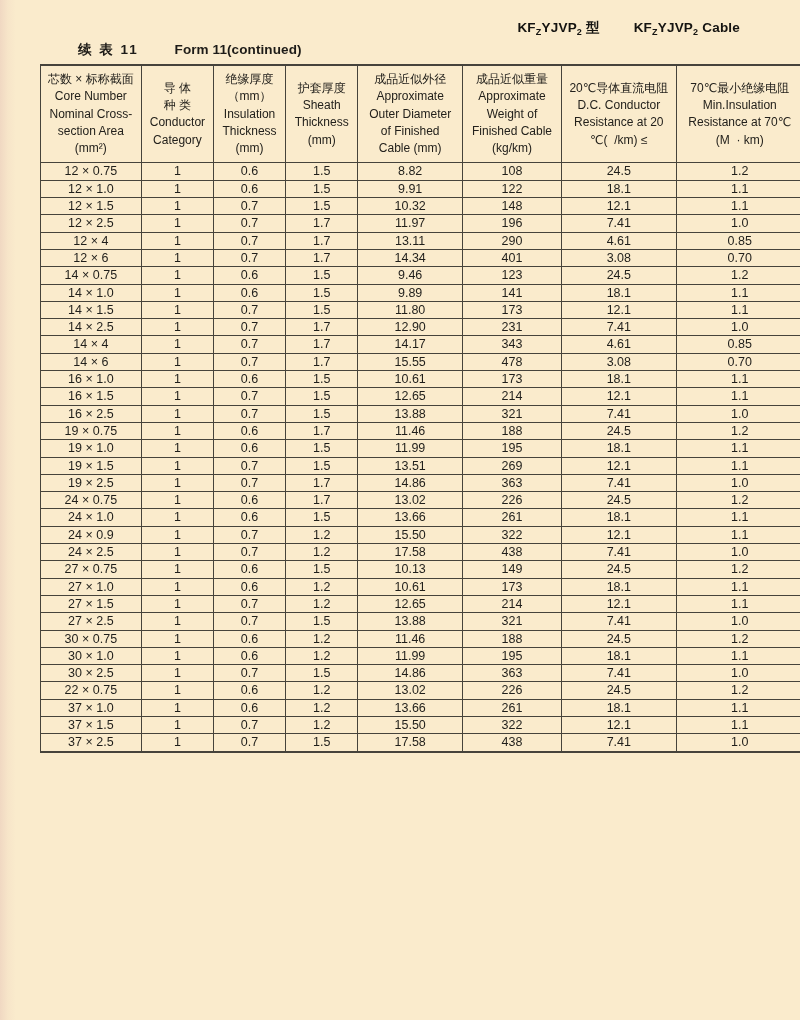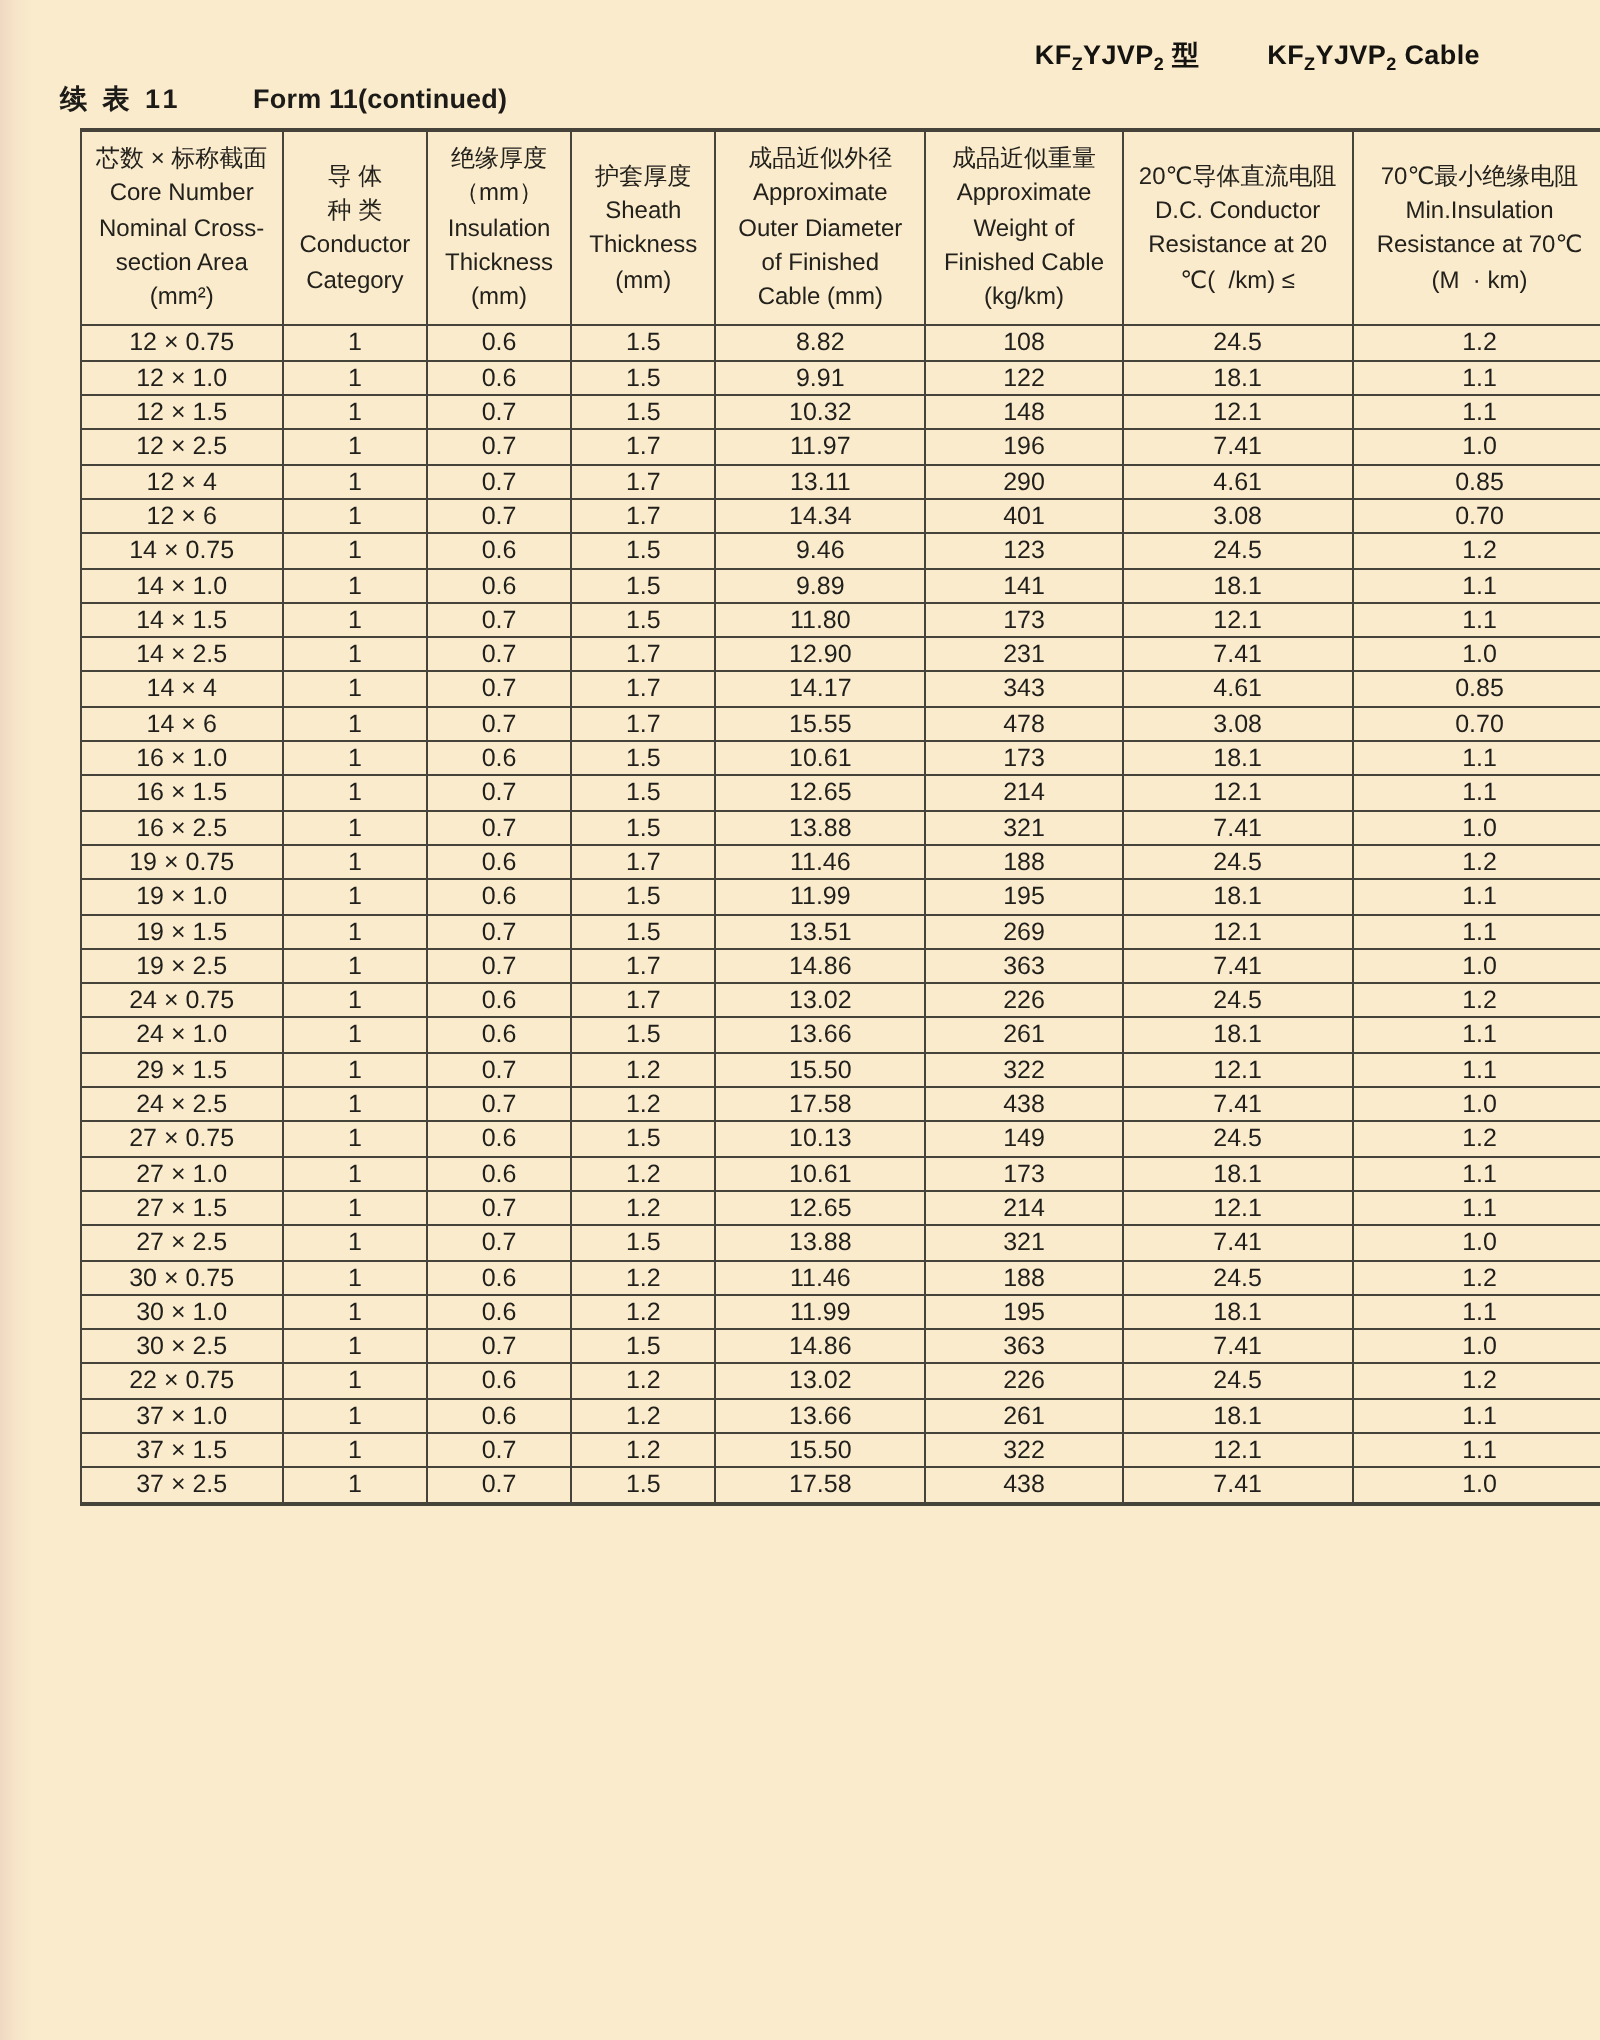--- a/index.html
+++ b/index.html
@@ -43,7 +43,7 @@
     color: #1d1b17;
     white-space: nowrap;
   }
-  .continued-line .cn { letter-spacing: 2px; }
+  .continued-line .cn { letter-spacing: 2px; margin-left: 48px; }
   .continued-line .en { margin-left: 32px; letter-spacing: 0.1px; }
 
   table.spec {

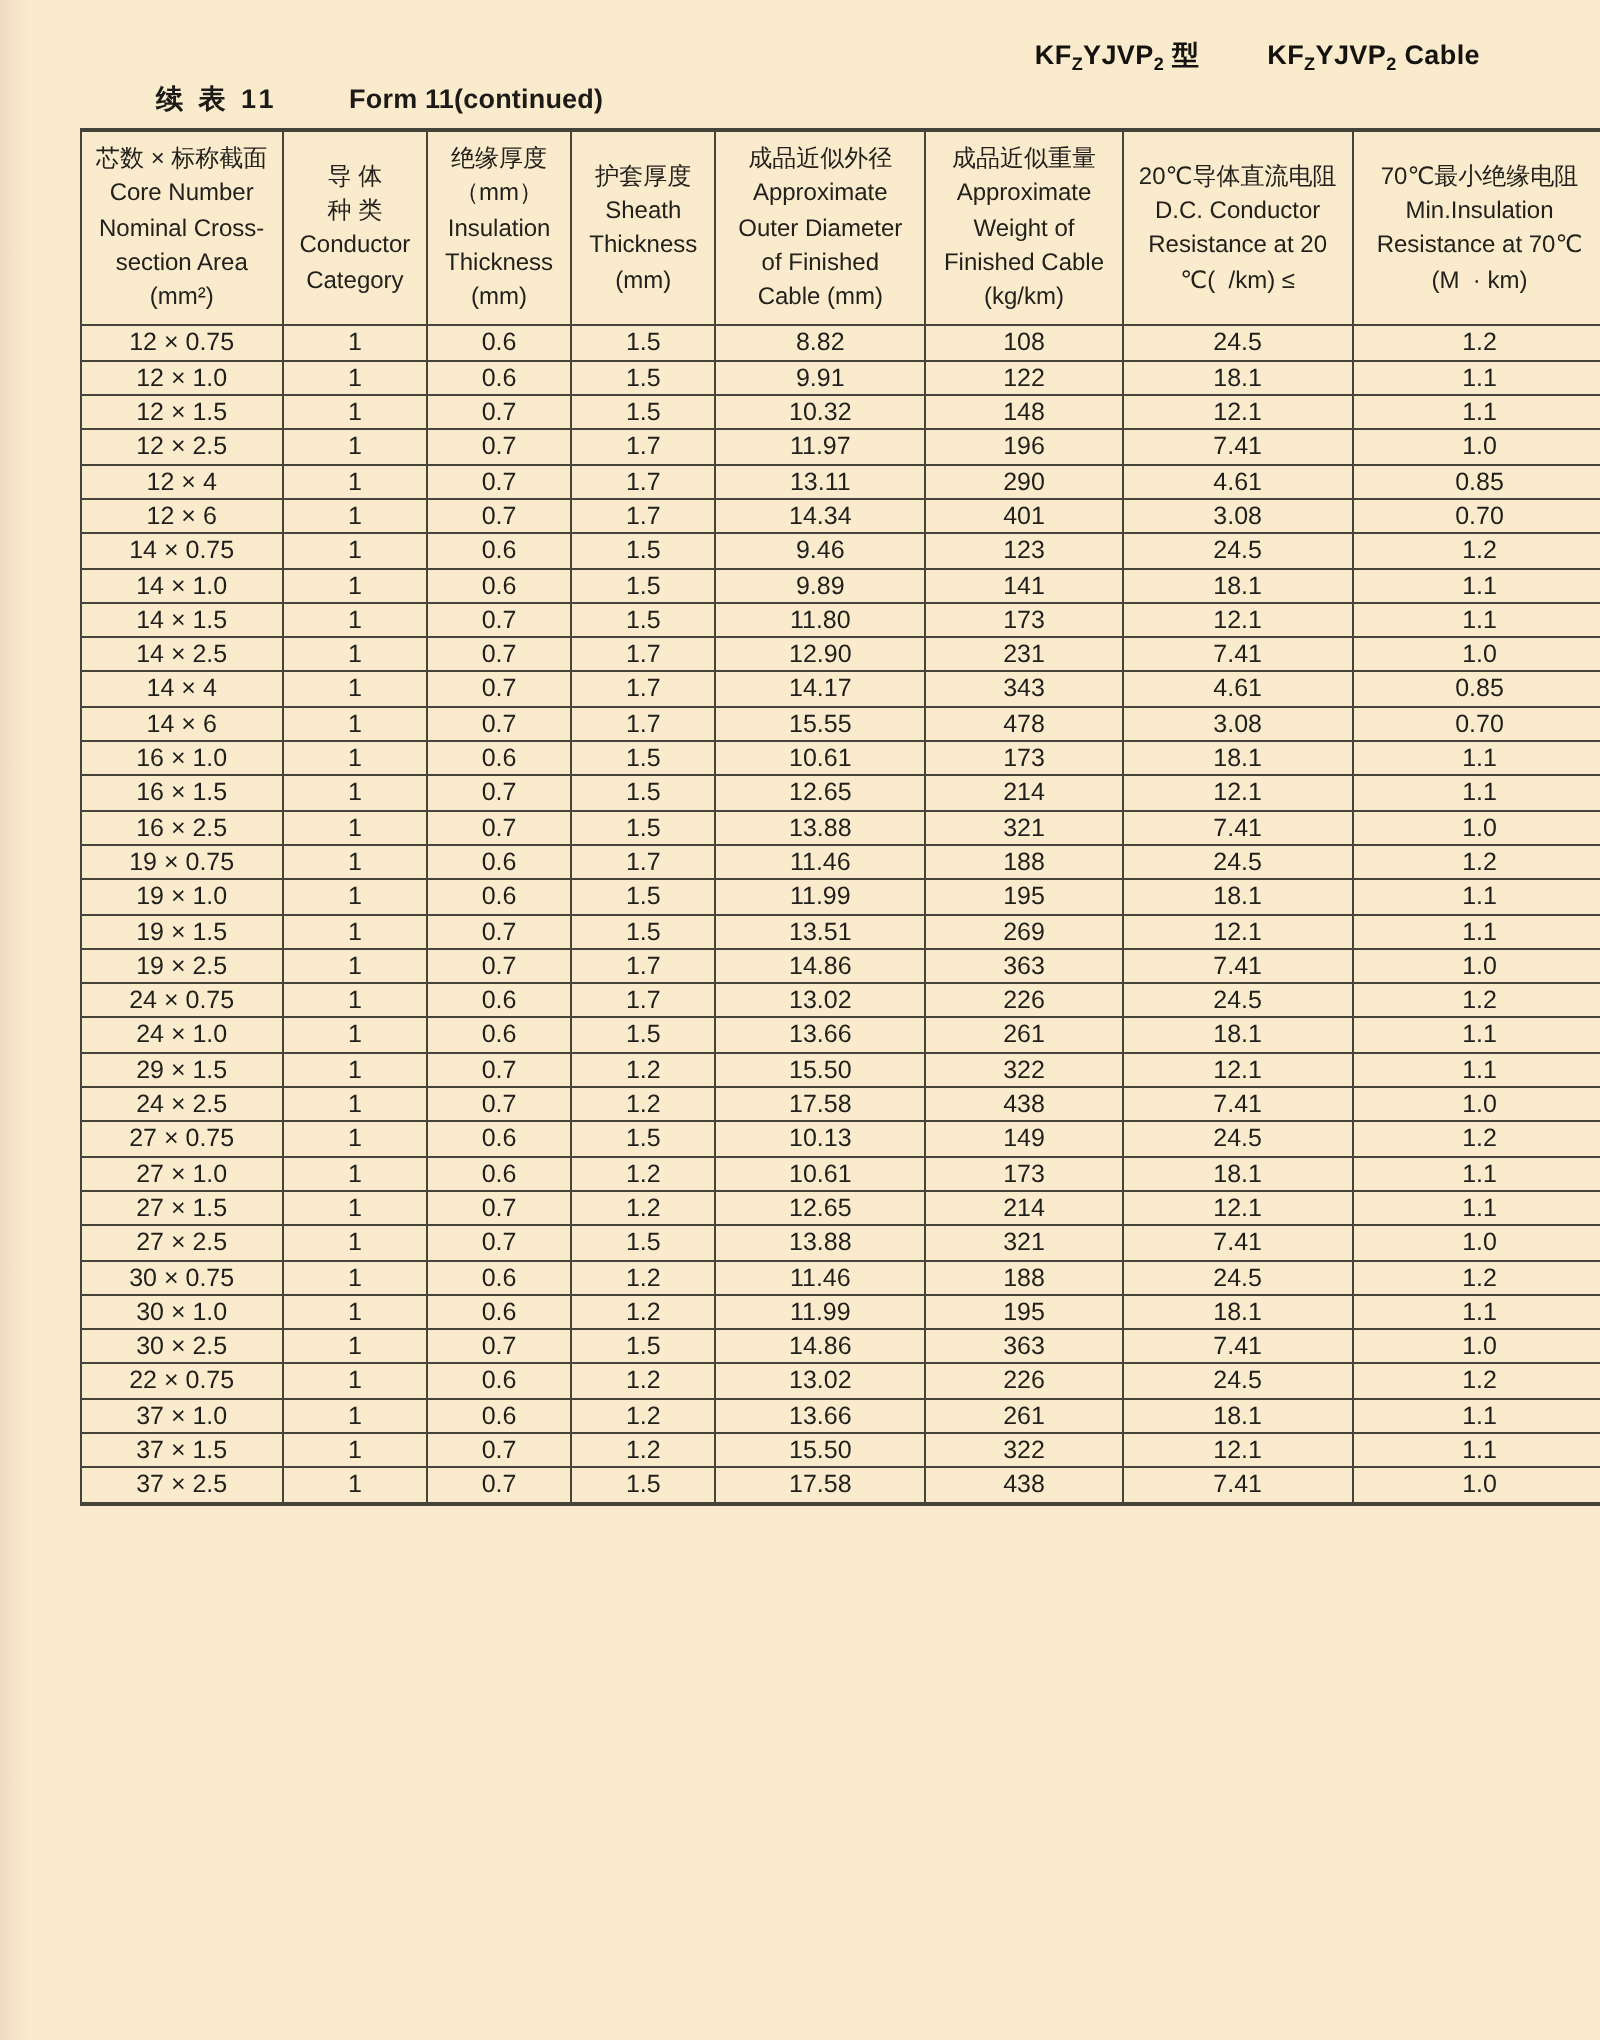--- a/index.html
+++ b/index.html
@@ -331,7 +331,7 @@
           <td>1.1</td>
         </tr>
         <tr>
-          <td>29 × 1.5</td>
+          <td>24 × 0.9</td>
           <td>1</td>
           <td>0.7</td>
           <td>1.2</td>

